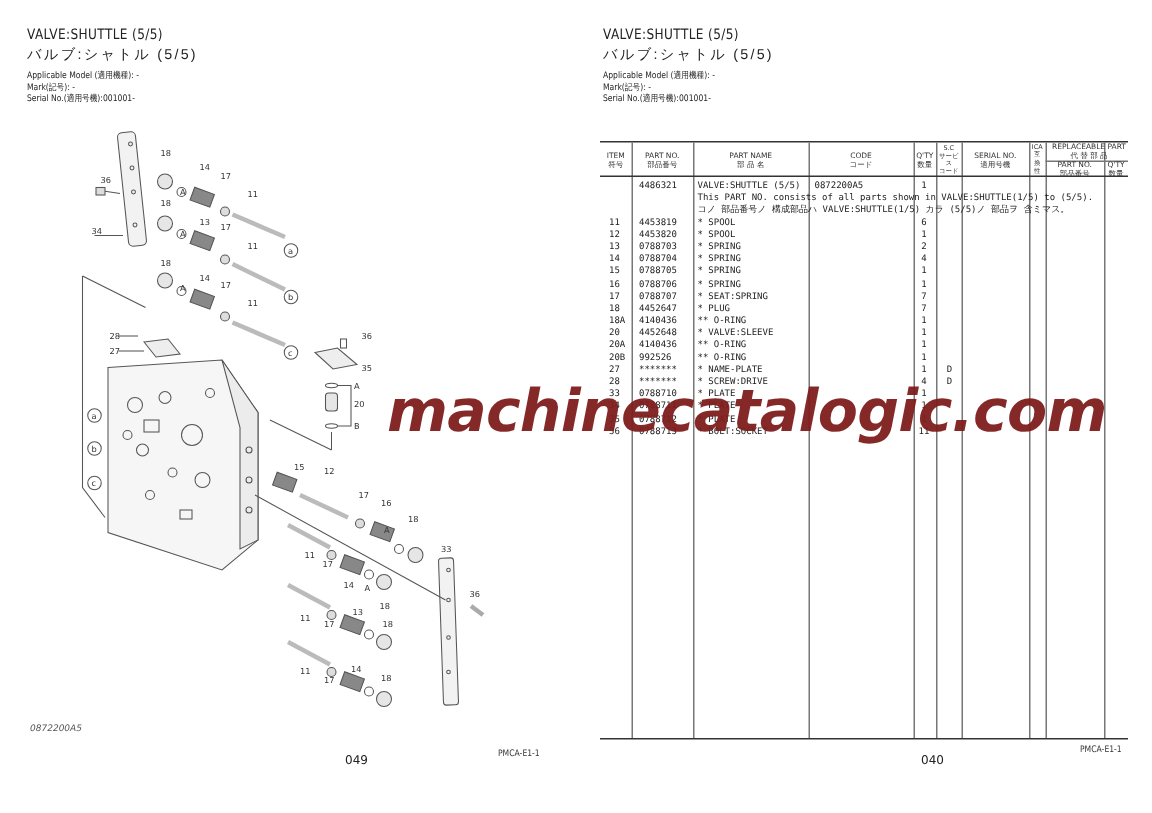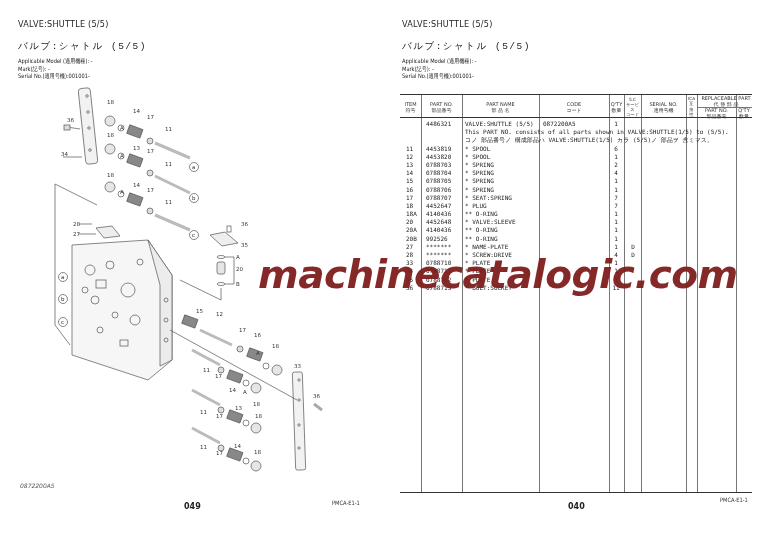--- a/index.html
+++ b/index.html
@@ -10,7 +10,7 @@
   .page-right { left: 384px; width: 384px; }
   .hdr { position: absolute; left: 18px; top: 18px; }
   .title-en { font-family: "DejaVu Sans", sans-serif; font-size: 9.5px; letter-spacing: 0.3px; transform: scaleX(0.85); transform-origin: left; white-space: nowrap; }
-  .title-ja { font-family: Liberation Mono, monospace; font-size: 9.5px; letter-spacing: 1.5px; margin-top: 11px; white-space: nowrap; }
+  .title-ja { font-family: Liberation Sans, sans-serif; font-size: 9.5px; letter-spacing: 1.5px; margin-top: 1px; white-space: nowrap; }
   .meta { font-family: "DejaVu Sans", sans-serif; font-size: 6px; line-height: 7.5px; margin-top: 4px; white-space: nowrap; transform: scaleX(0.85); transform-origin: left; }
   .diagram { position: absolute; left: 30px; top: 80px; width: 320px; height: 395px; }
   .fig-code { position: absolute; left: 20px; top: 482px; font-family: "DejaVu Sans", sans-serif; font-style: italic; font-size: 6px; color: #555; }

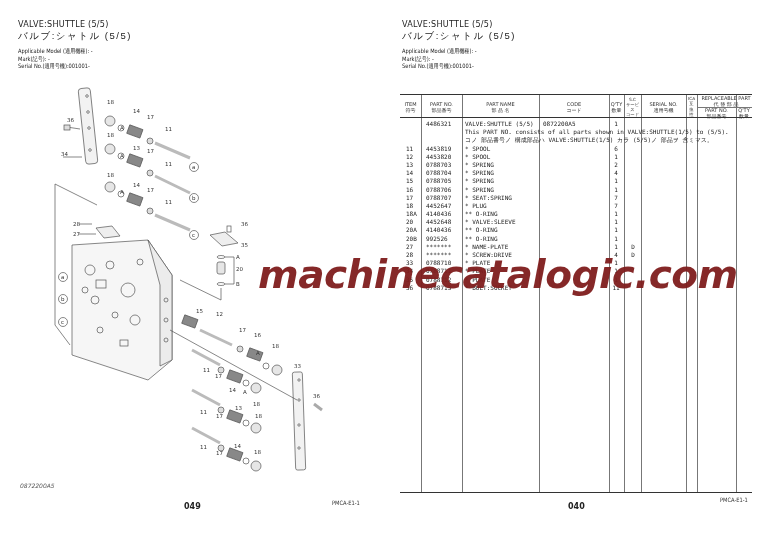--- a/index.html
+++ b/index.html
@@ -15,7 +15,7 @@
   .diagram { position: absolute; left: 30px; top: 80px; width: 320px; height: 395px; }
   .fig-code { position: absolute; left: 20px; top: 482px; font-family: "DejaVu Sans", sans-serif; font-style: italic; font-size: 6px; color: #555; }
   .doc-code { position: absolute; font-family: "DejaVu Sans", sans-serif; font-size: 6px; color: #333; transform: scaleX(0.85); transform-origin: left; }
-  .page-no { position: absolute; font-family: "DejaVu Sans", sans-serif; font-weight: bold; font-size: 8px; }
+  .page-no { position: absolute; font-family: "DejaVu Sans", sans-serif; font-weight: normal; font-size: 8px; margin-left: 46px; }
 
   
   .tbl { position: absolute; left: 16px; top: 94px; width: 352px; height: 399px; border-top: 1.5px solid #333; border-bottom: 1.5px solid #333; }

